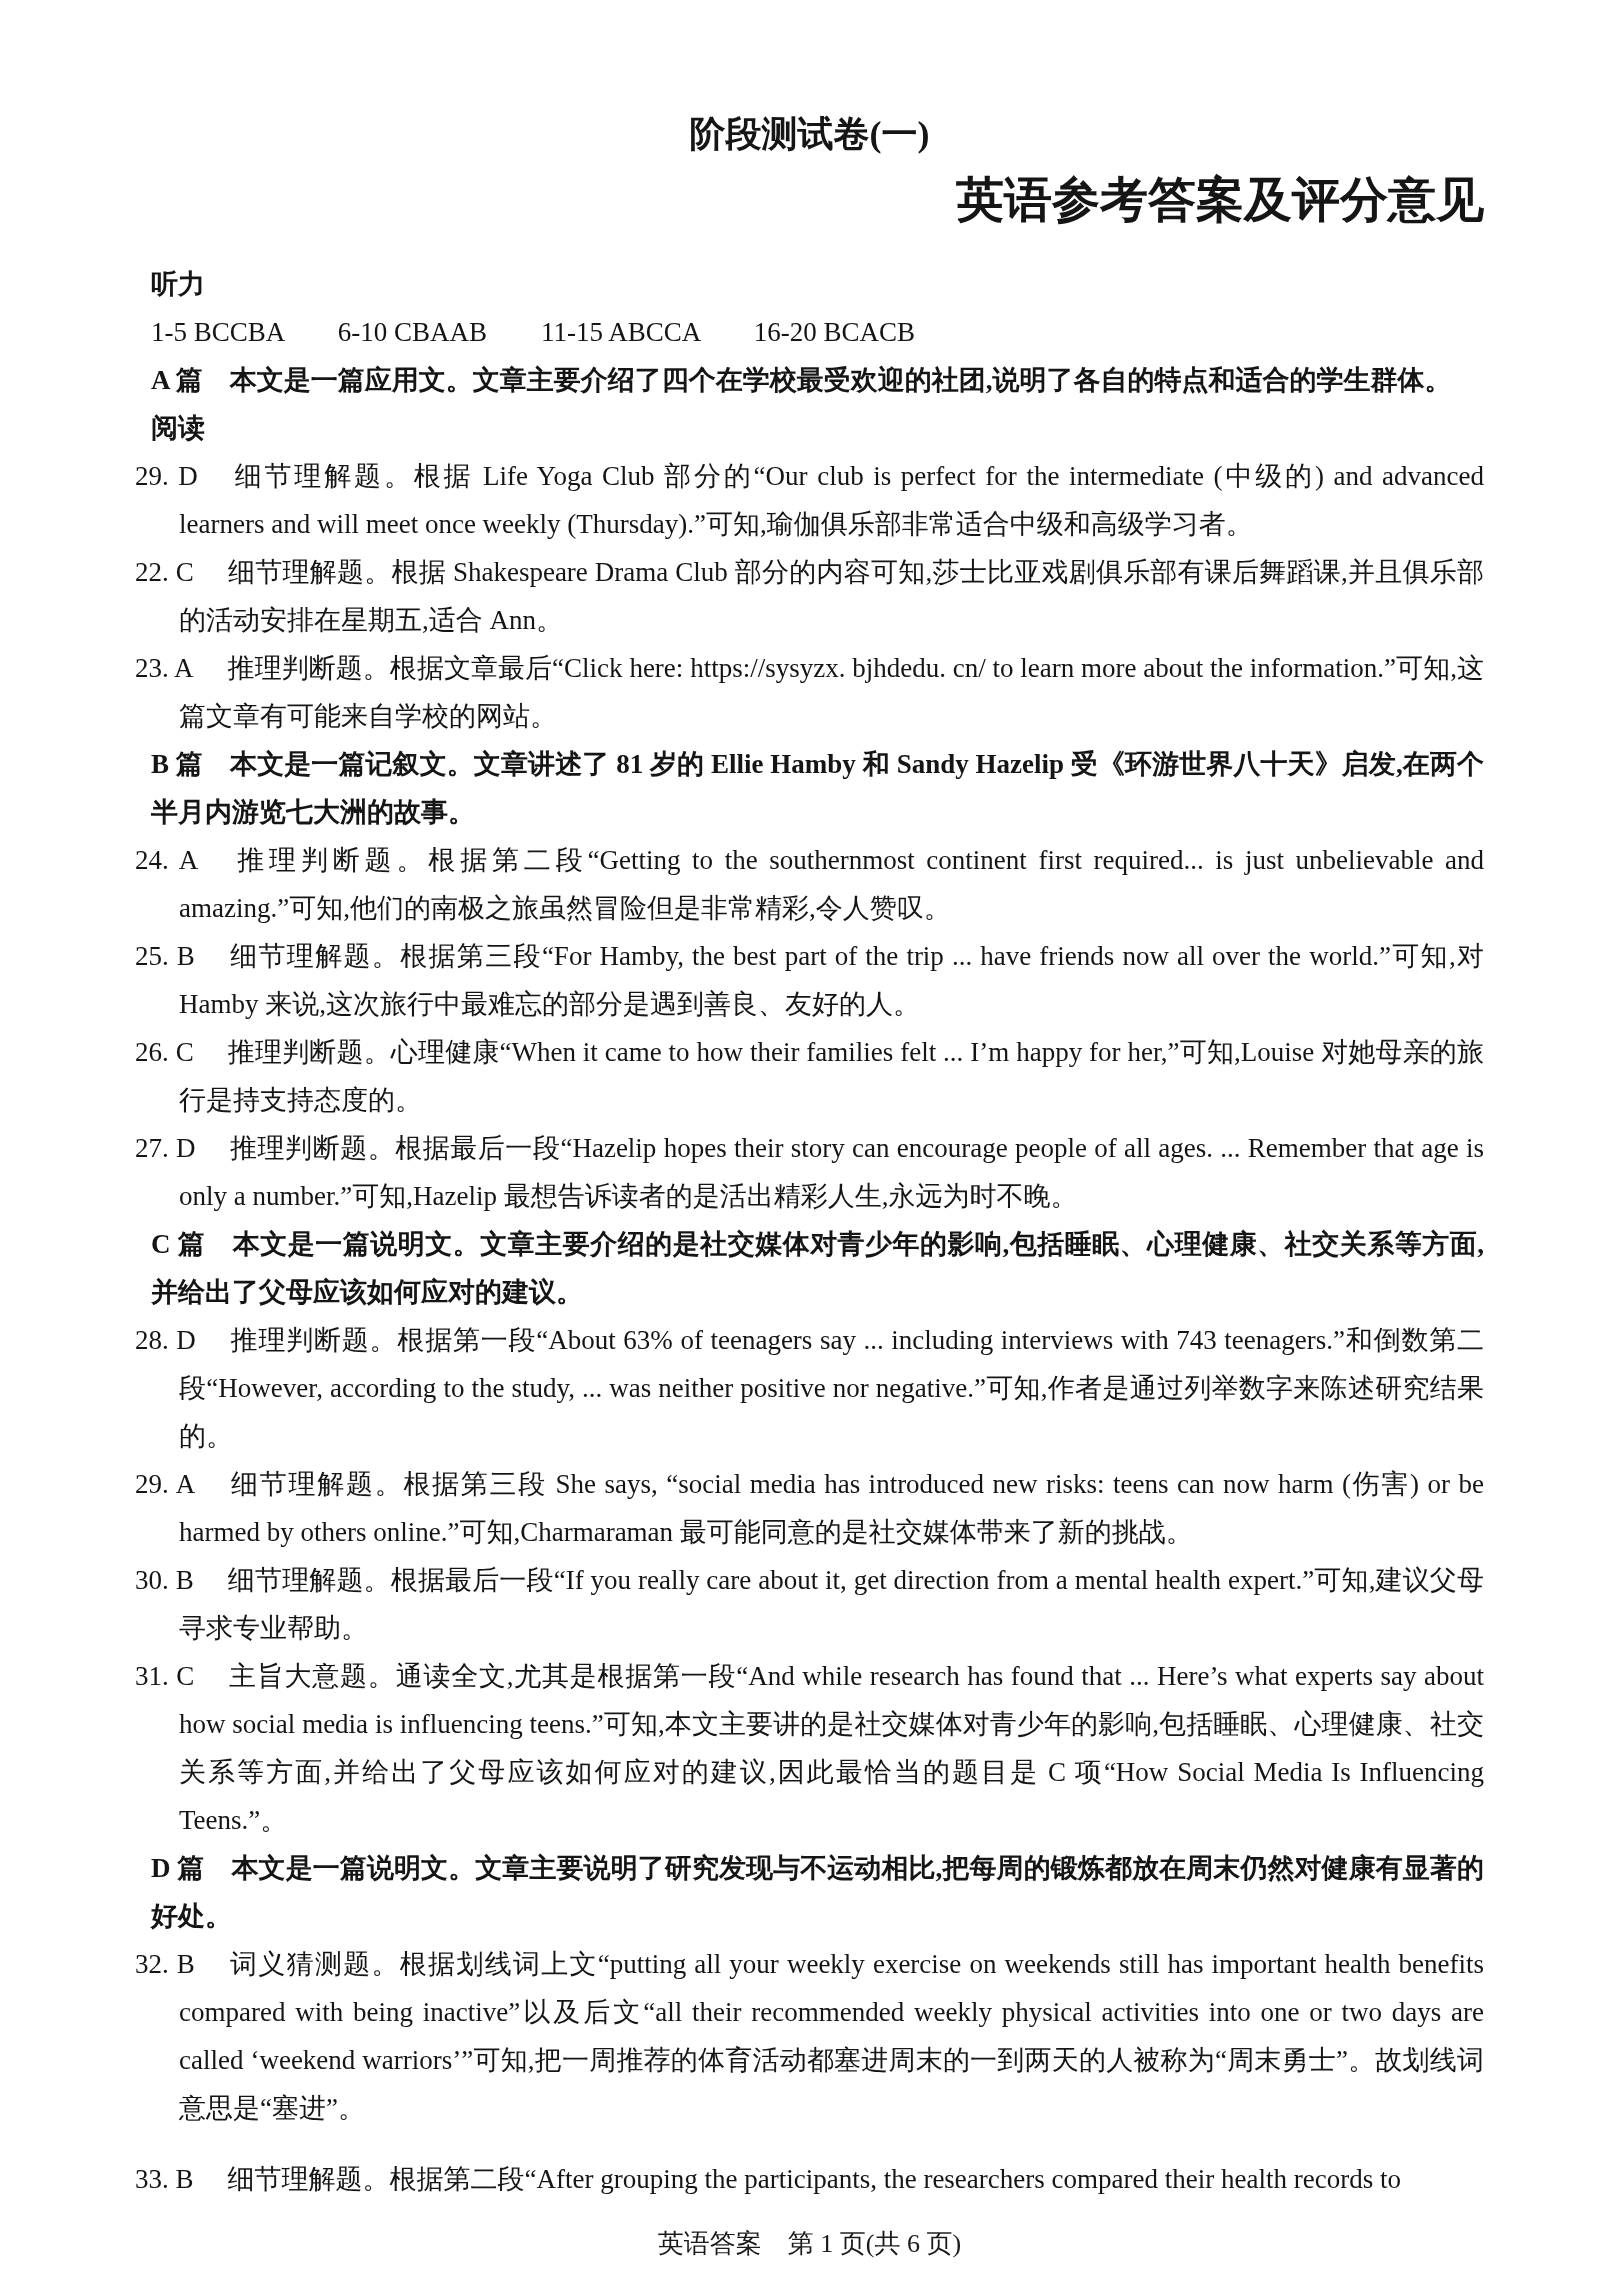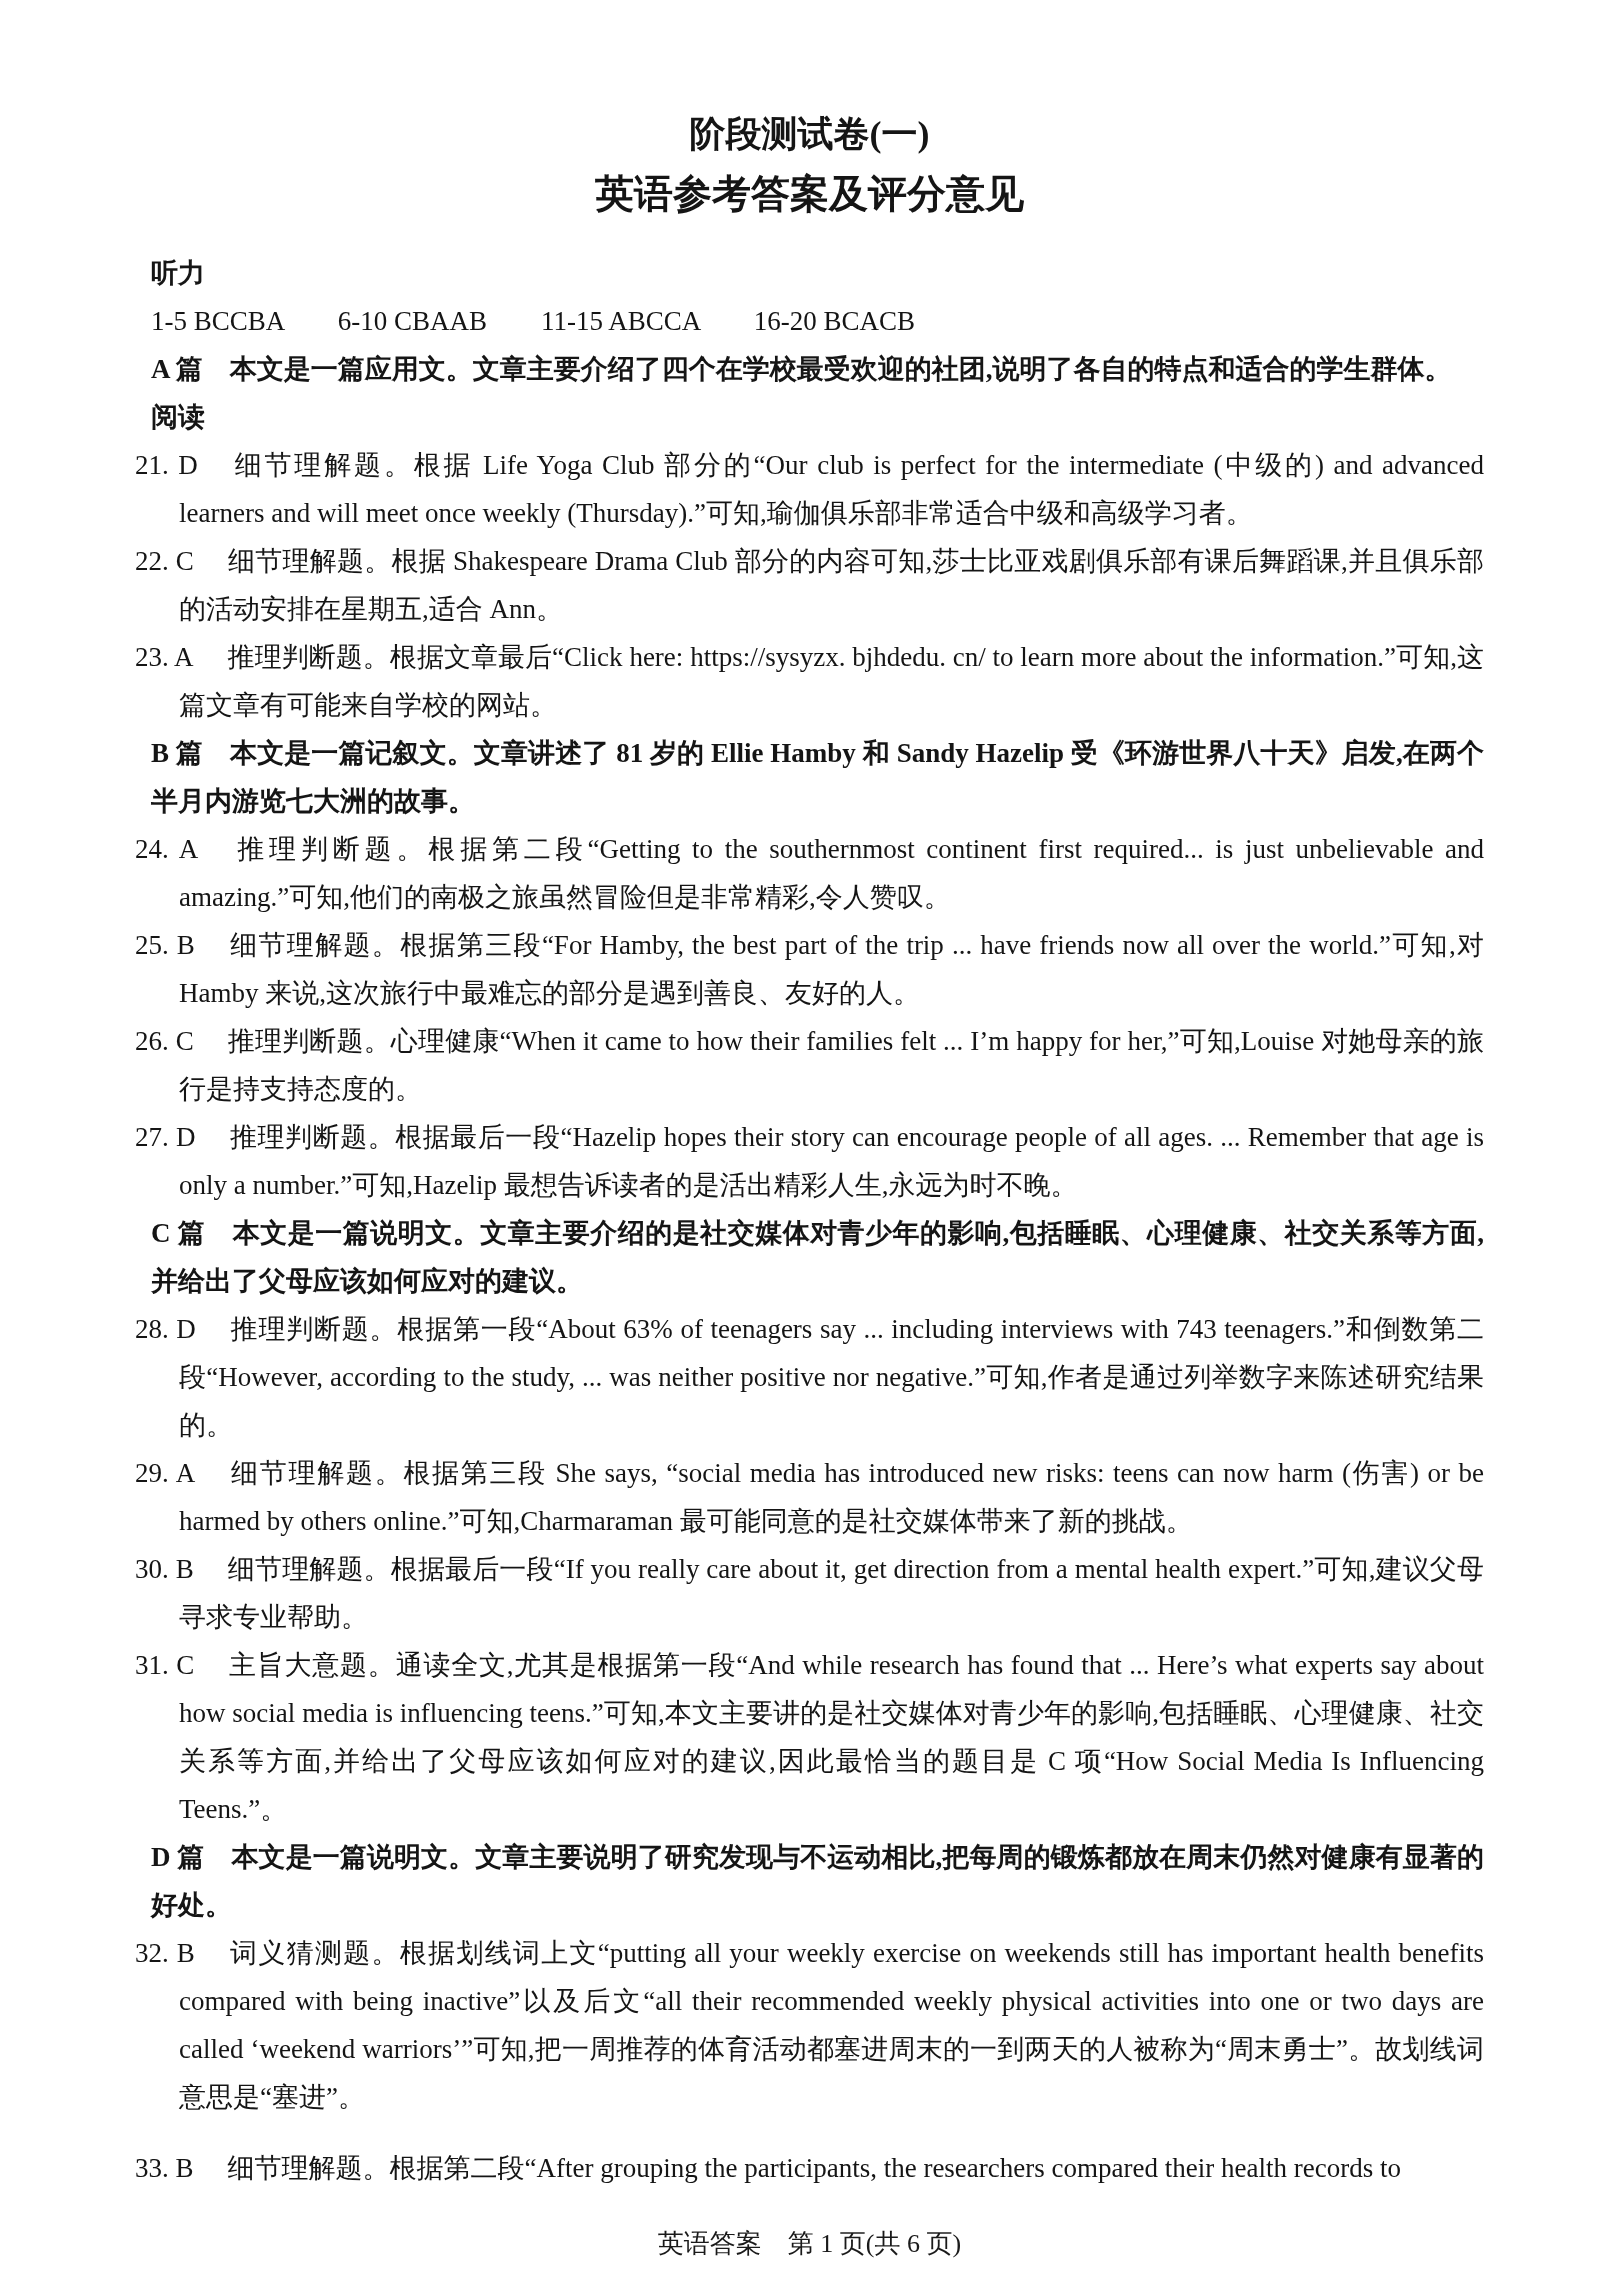--- a/index.html
+++ b/index.html
@@ -27,8 +27,8 @@
   }
   .subtitle {
     margin: 0 0 30px 0;
-    text-align: center;
-    font-size: 39px;
+    text-align: right;
+    font-size: 48px;
     font-weight: bold;
     font-family: "Liberation Sans", "DejaVu Sans", sans-serif;
     line-height: 1.25;

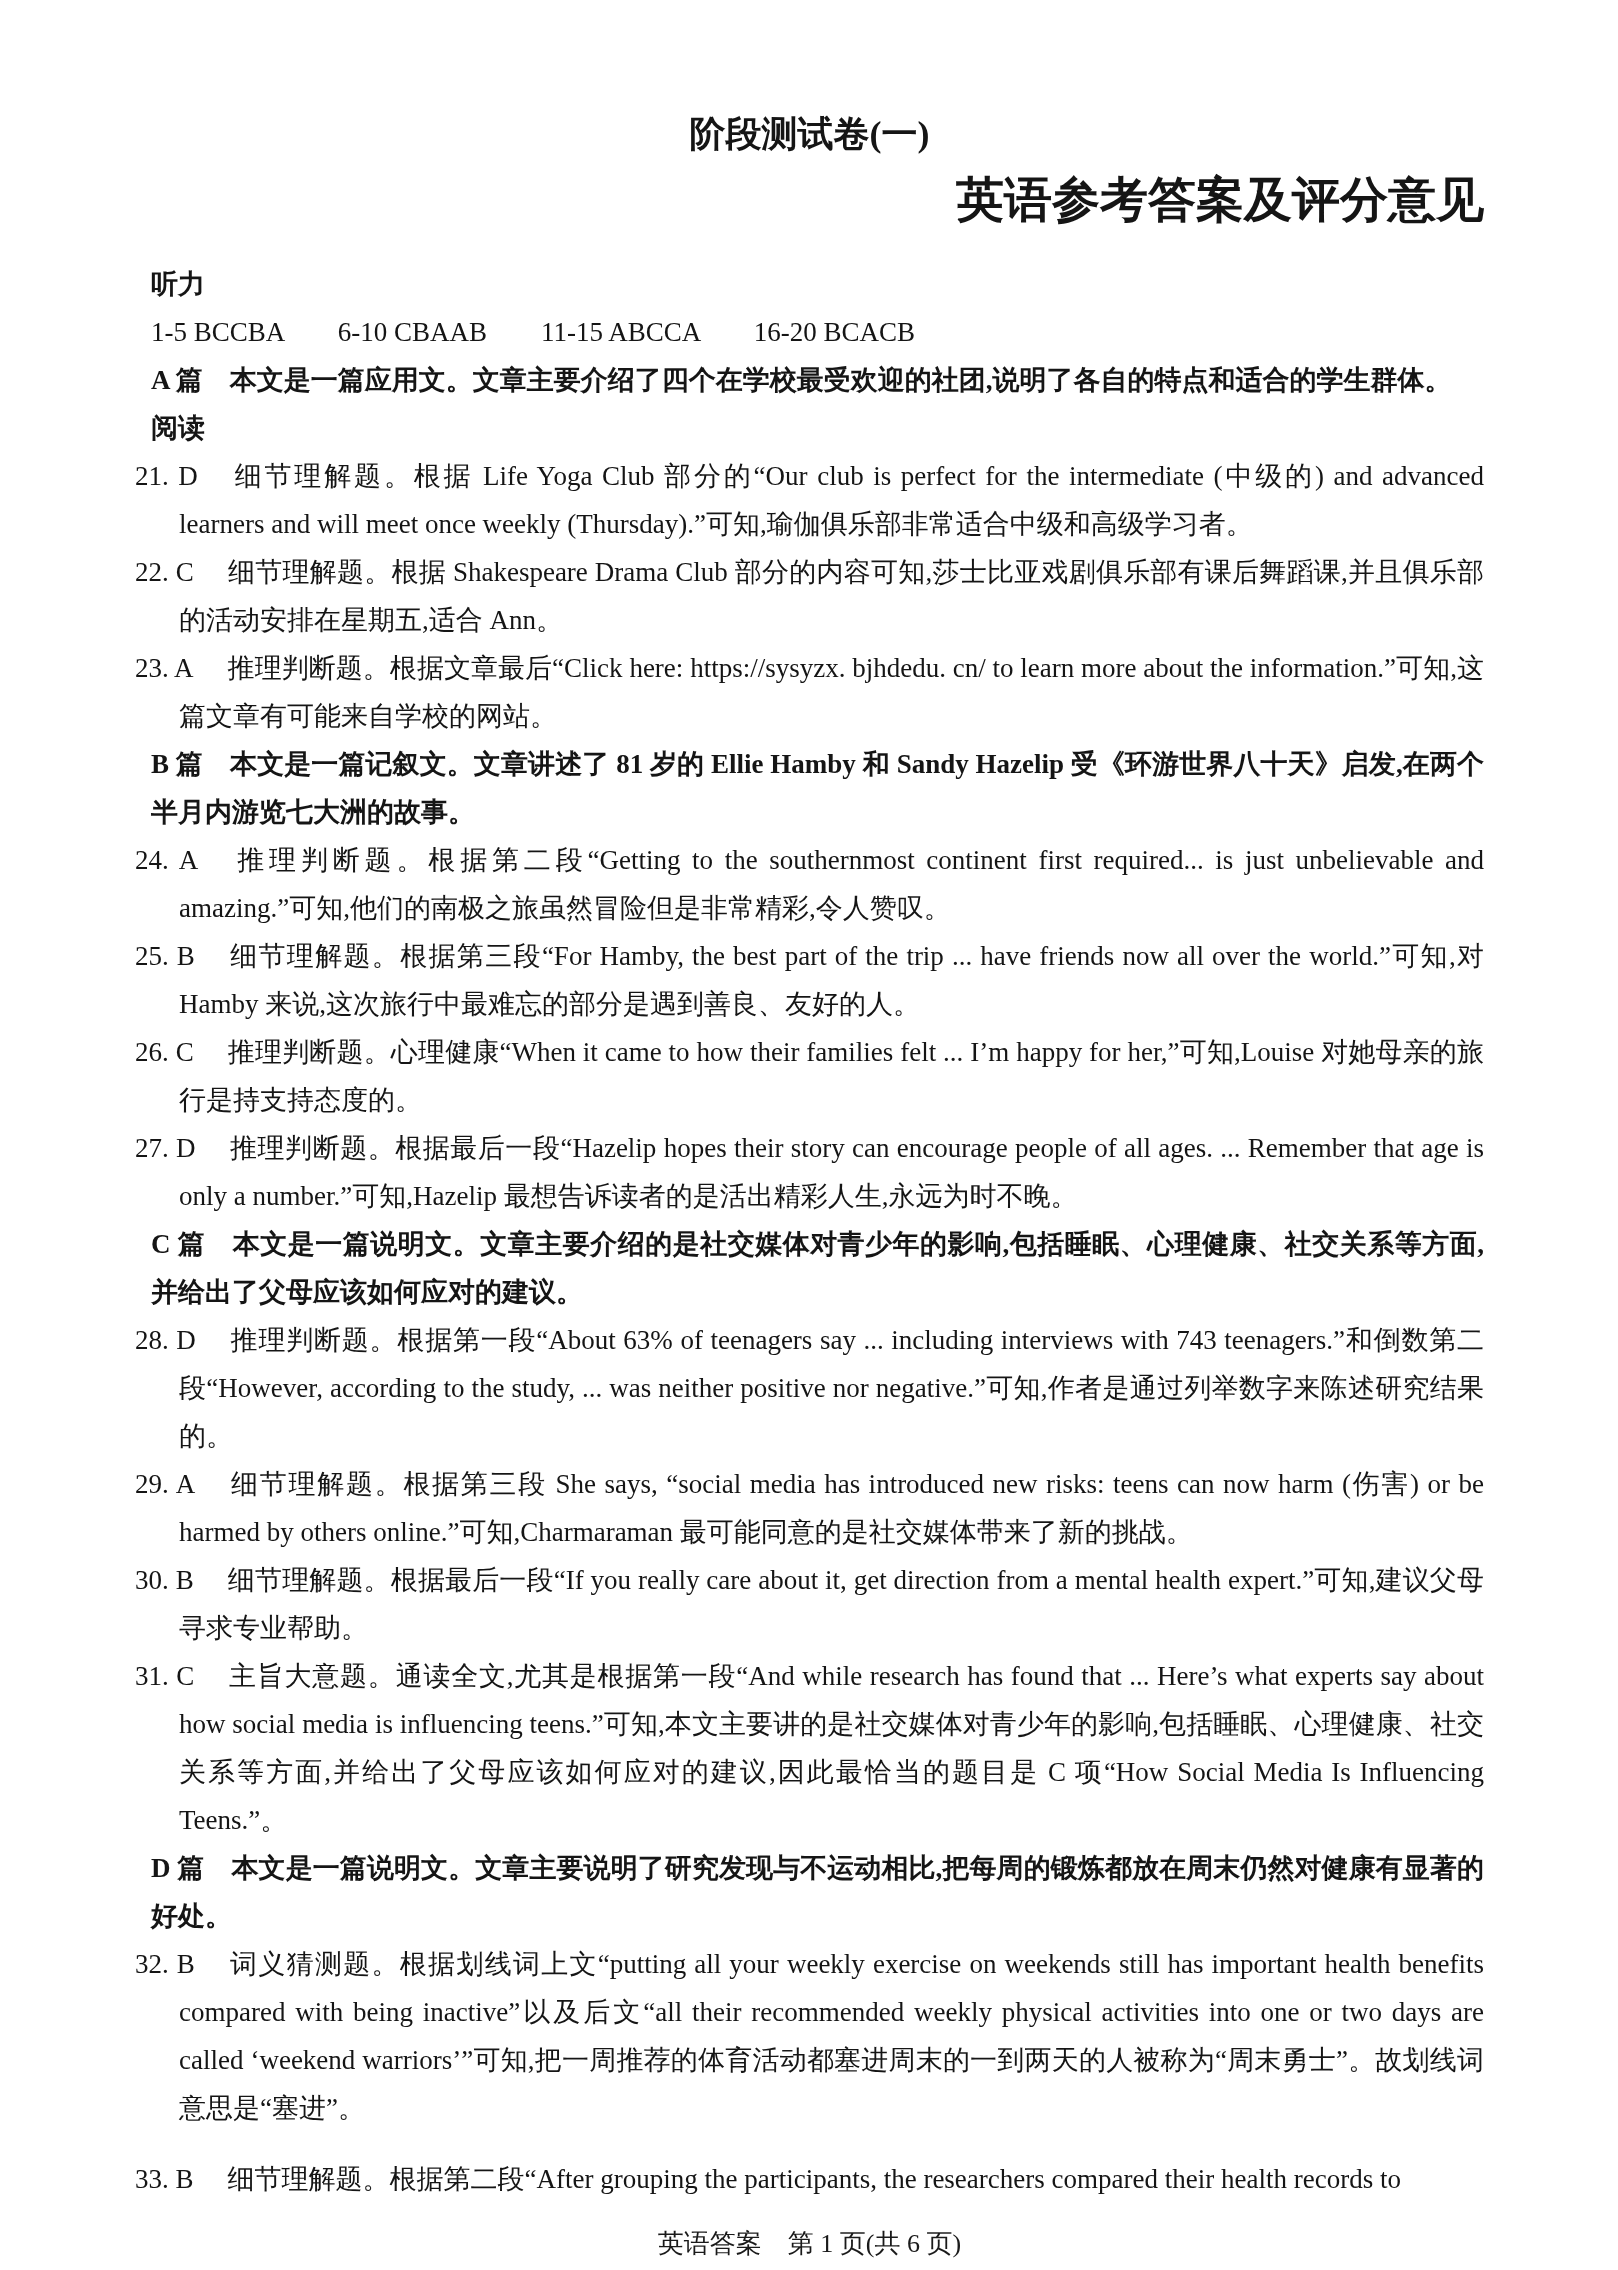--- a/index.html
+++ b/index.html
@@ -68,7 +68,7 @@
       <div class="block plain">1-5 BCCBA　　6-10 CBAAB　　11-15 ABCCA　　16-20 BCACB</div>
       <div class="block passage">A 篇　本文是一篇应用文。文章主要介绍了四个在学校最受欢迎的社团,说明了各自的特点和适合的学生群体。</div>
       <div class="block heading">阅读</div>
-      <div class="block item"><span class="num">21. D</span><span class="qtype">细节理解题。</span><span class="body">根据 Life Yoga Club 部分的“Our club is perfect for the intermediate (中级的) and advanced learners and will meet once weekly (Thursday).”可知,瑜伽俱乐部非常适合中级和高级学习者。</span></div>
+      <div class="block item"><span class="num">29. D</span><span class="qtype">细节理解题。</span><span class="body">根据 Life Yoga Club 部分的“Our club is perfect for the intermediate (中级的) and advanced learners and will meet once weekly (Thursday).”可知,瑜伽俱乐部非常适合中级和高级学习者。</span></div>
       <div class="block item"><span class="num">22. C</span><span class="qtype">细节理解题。</span><span class="body">根据 Shakespeare Drama Club 部分的内容可知,莎士比亚戏剧俱乐部有课后舞蹈课,并且俱乐部的活动安排在星期五,适合 Ann。</span></div>
       <div class="block item"><span class="num">23. A</span><span class="qtype">推理判断题。</span><span class="body">根据文章最后“Click here: https://sysyzx. bjhdedu. cn/ to learn more about the information.”可知,这篇文章有可能来自学校的网站。</span></div>
       <div class="block passage">B 篇　本文是一篇记叙文。文章讲述了 81 岁的 Ellie Hamby 和 Sandy Hazelip 受《环游世界八十天》启发,在两个半月内游览七大洲的故事。</div>

